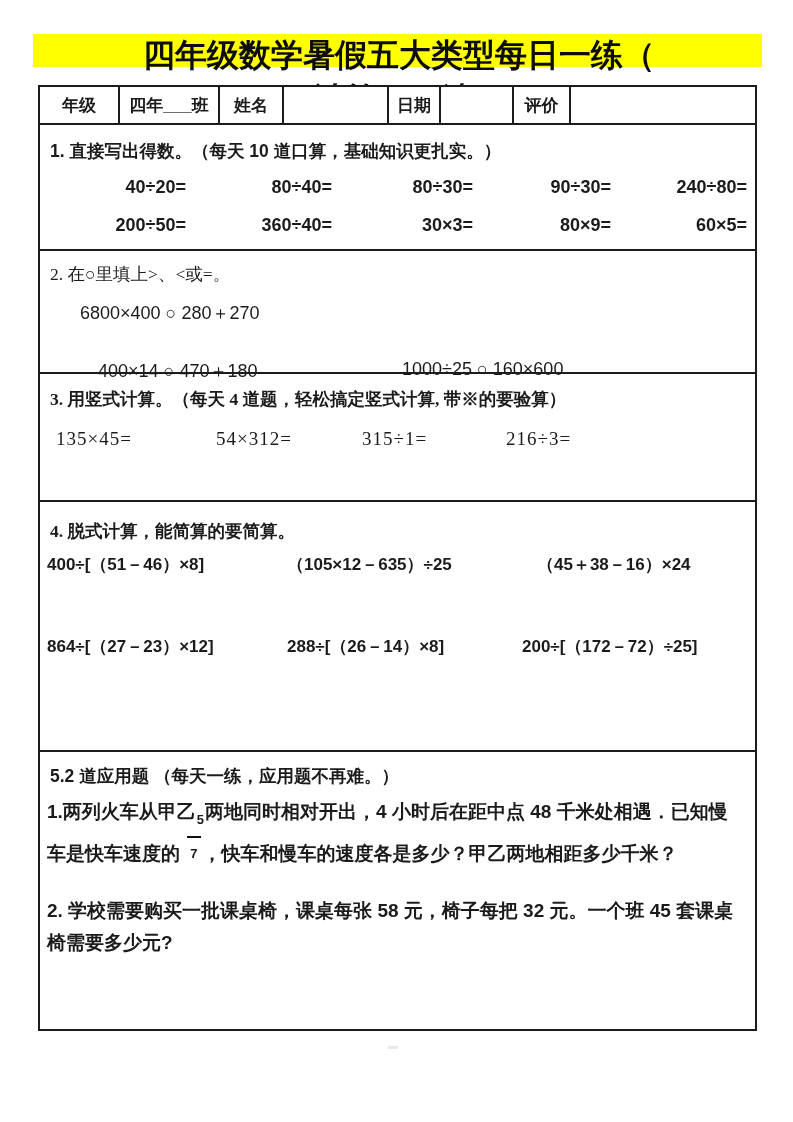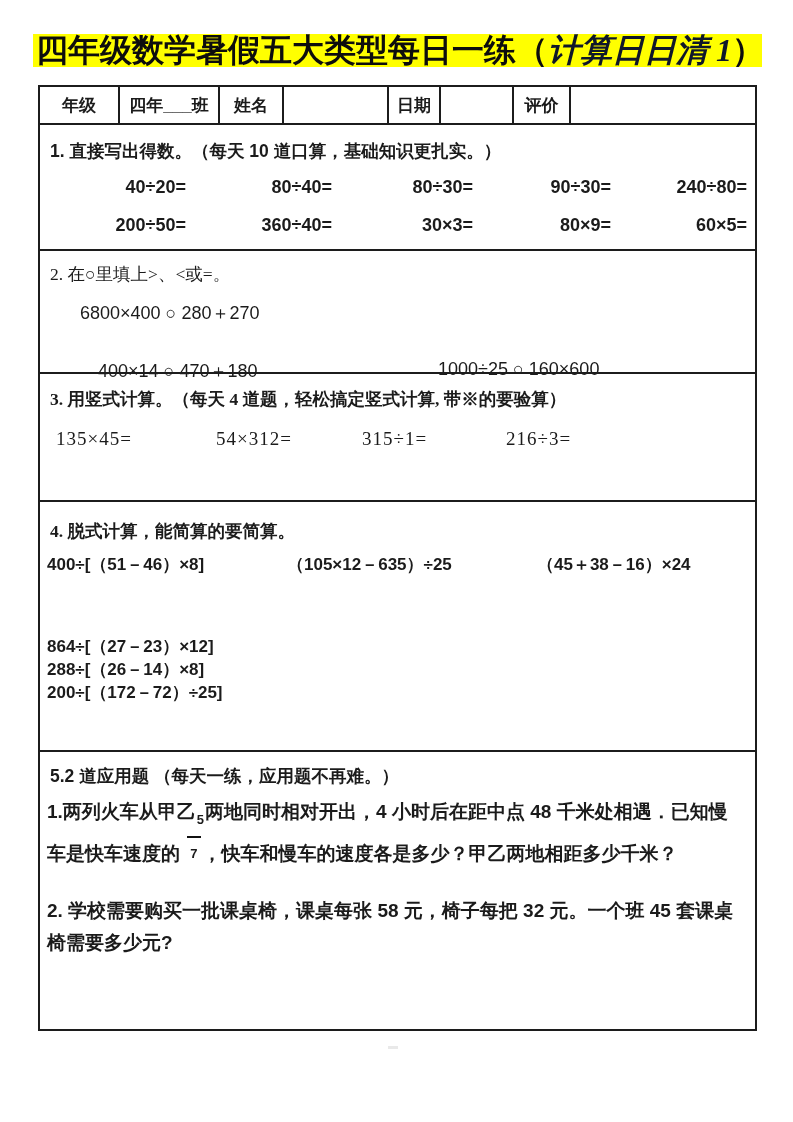--- a/index.html
+++ b/index.html
@@ -23,6 +23,7 @@
     align-items: center;
     padding-left: 3px;
     white-space: nowrap;
+    flex-direction: column;
   }
   .title-band .t-main {
     font-family: "Liberation Serif", serif;

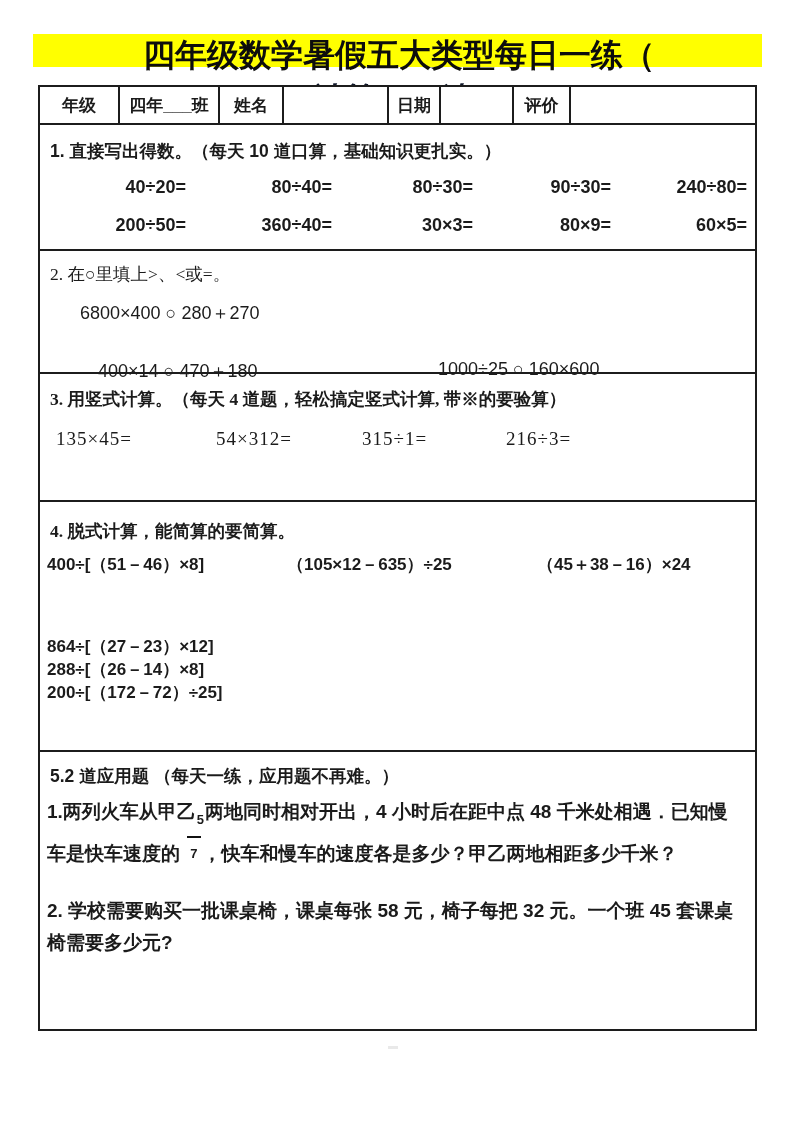--- a/index.html
+++ b/index.html
@@ -86,7 +86,7 @@
     font-size: 18px; font-weight: 600; white-space: nowrap; text-align: right;
   }
   
-  .s2row { position: absolute; display: flex; font-size: 18px; white-space: nowrap; gap: 36px; }
+  .s2row { position: absolute; display: flex; font-size: 18px; white-space: nowrap; }
   .s2row .c1 { display: inline-block; }
   
   .s3row {

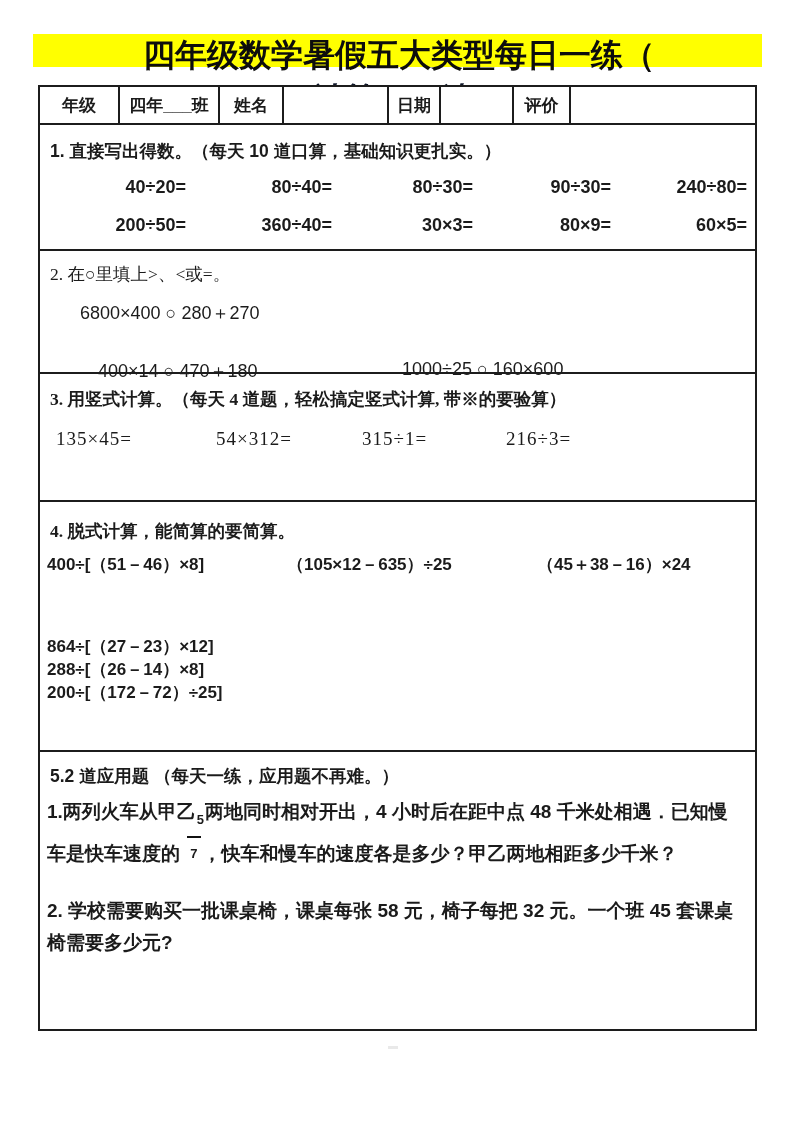--- a/index.html
+++ b/index.html
@@ -186,7 +186,7 @@
         <span class="m2">（105×12－635）÷25</span>
         <span>（45＋38－16）×24</span>
       </div>
-      <div class="s4row r2" style="top:133px;flex-direction:column;">
+      <div class="s4row r2" style="top:133px;">
         <span class="m1">864÷[（27－23）×12]</span>
         <span class="m2">288÷[（26－14）×8]</span>
         <span>200÷[（172－72）÷25]</span>

